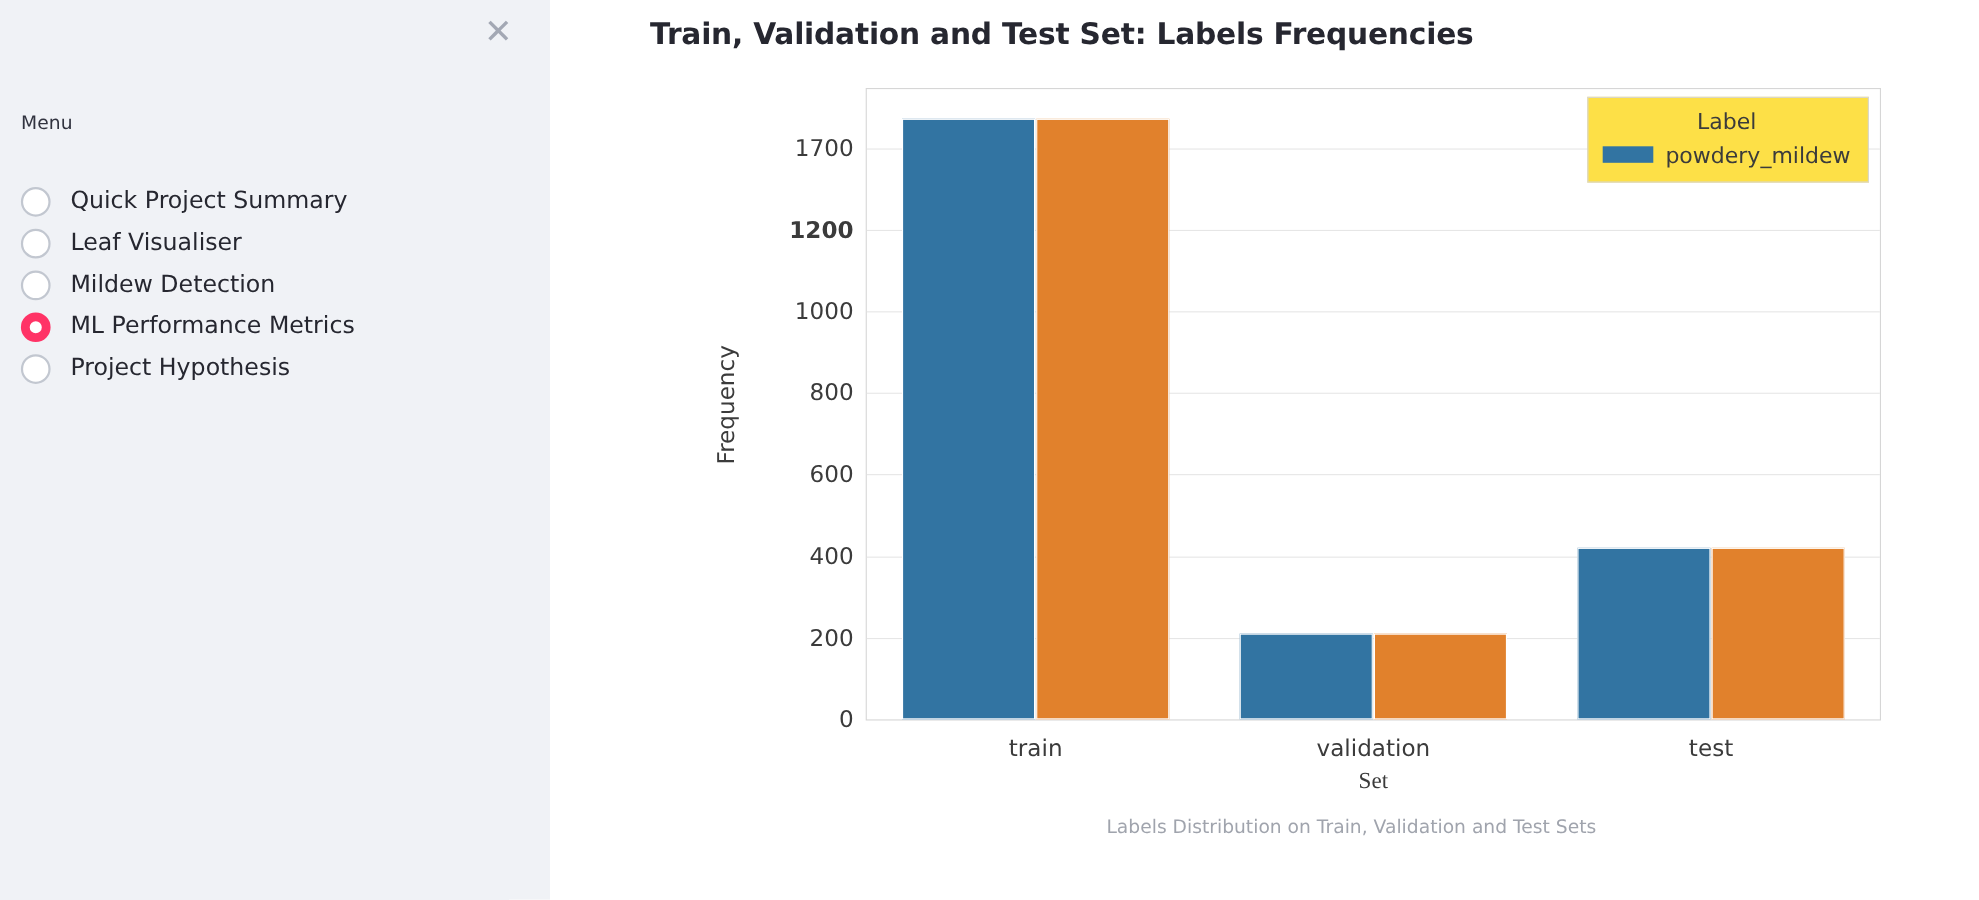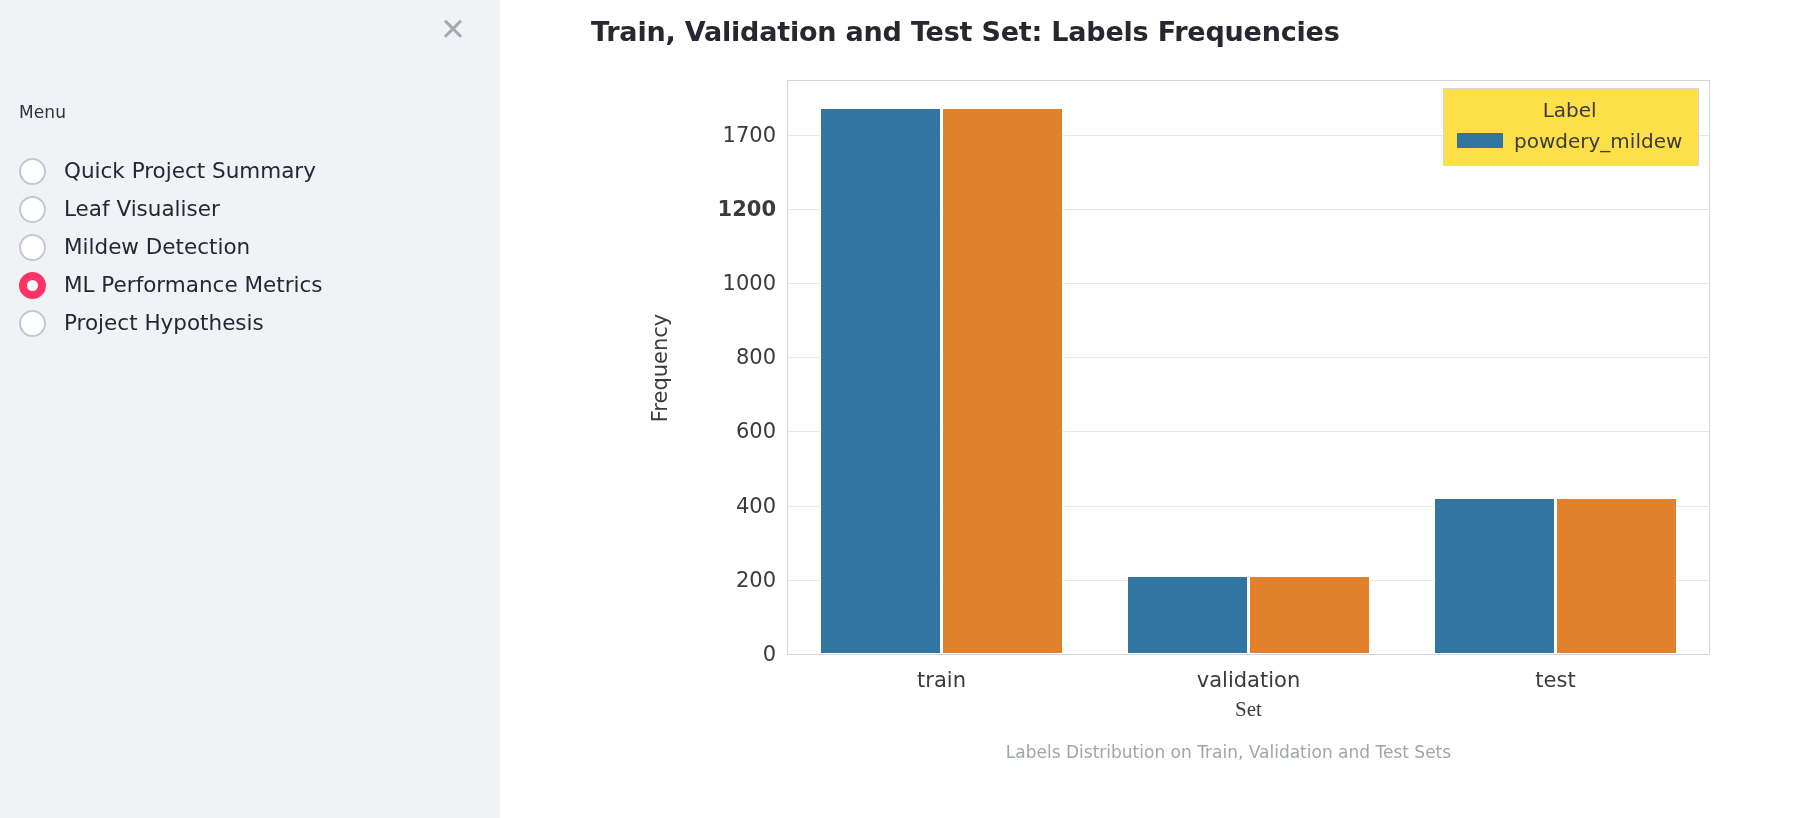--- a/index.html
+++ b/index.html
@@ -58,7 +58,7 @@
   #radio-group {
     position: absolute;
     left: 19px;
-    top: 152px;
+    top: 164px;
     width: 450px;
   }
 

